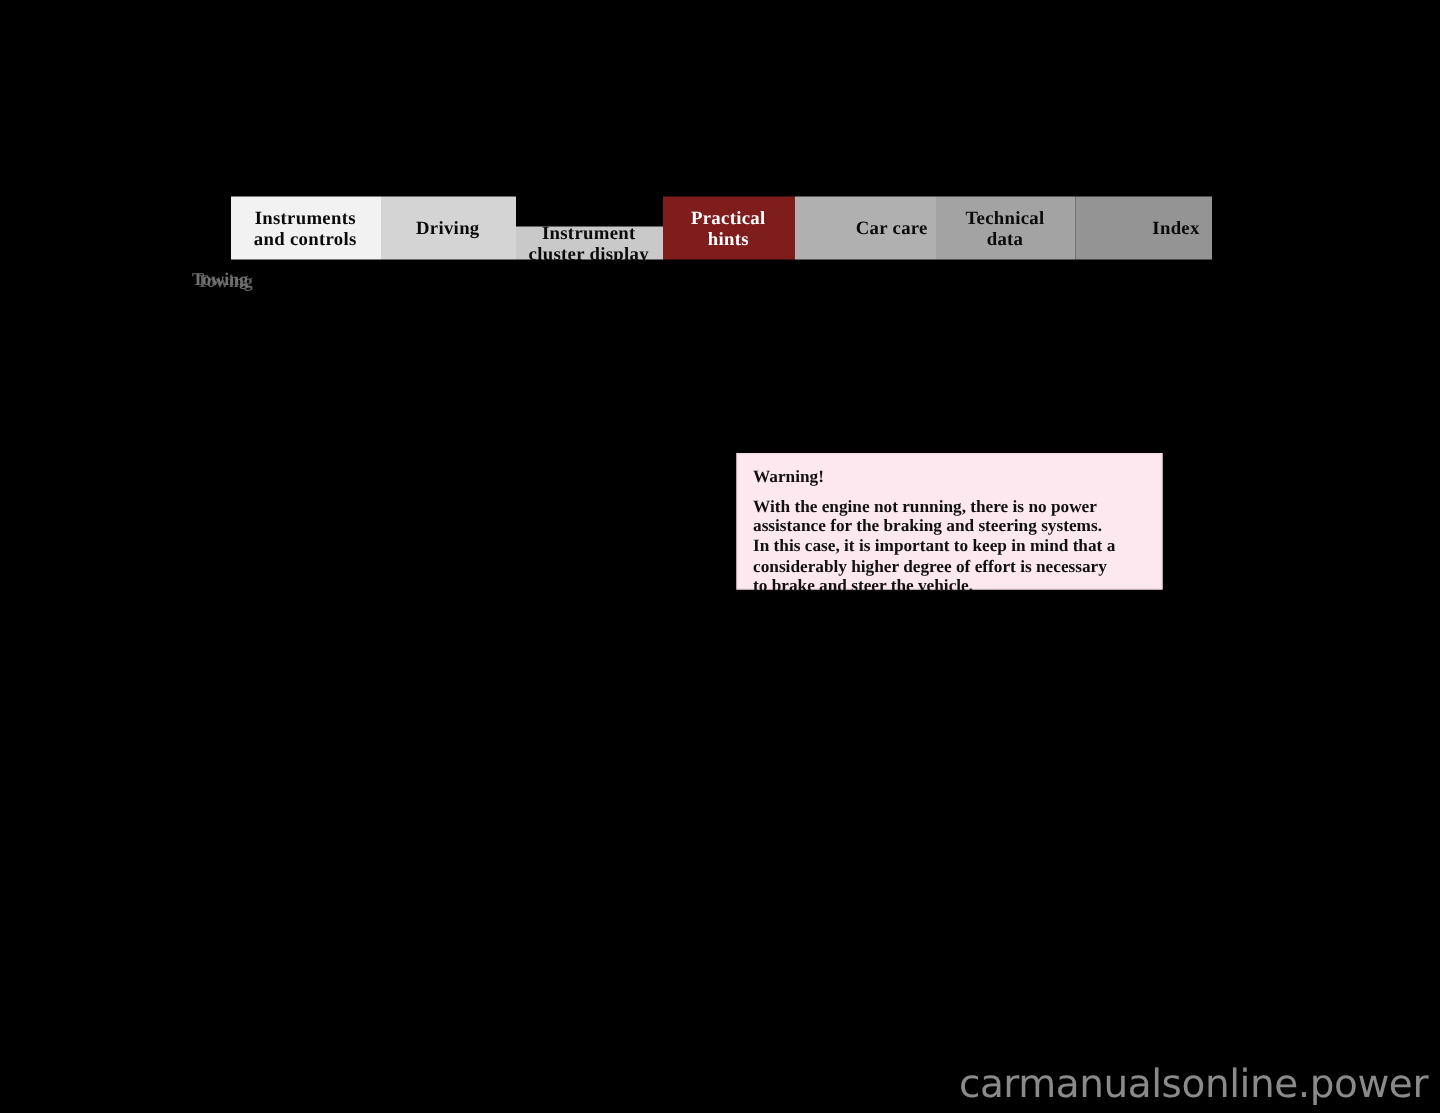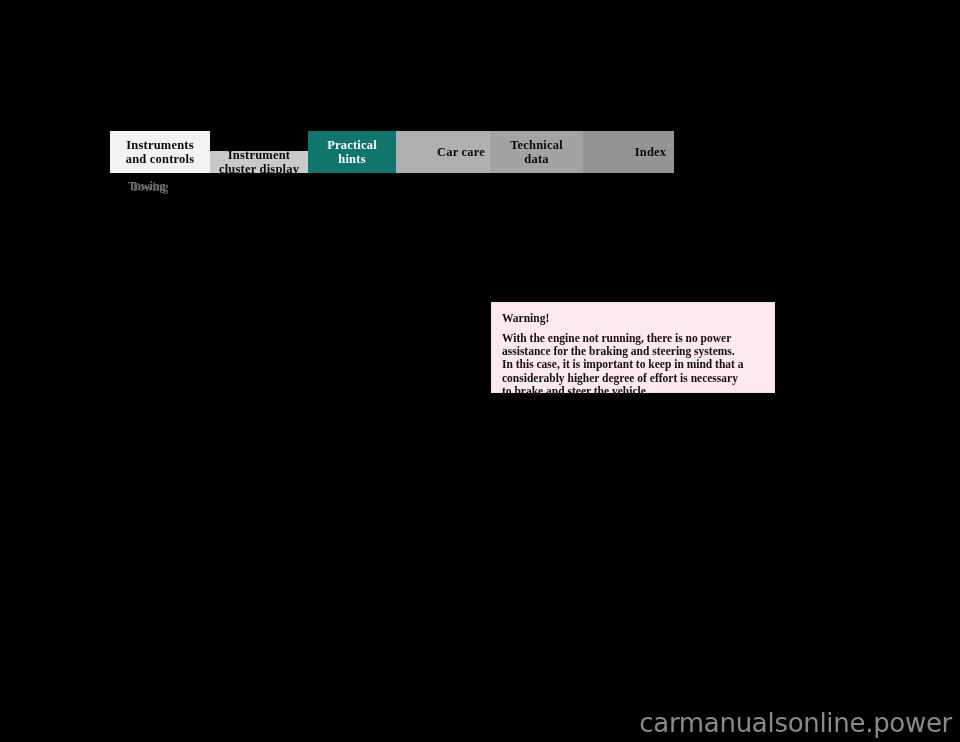--- a/index.html
+++ b/index.html
@@ -33,6 +33,7 @@
     display: flex;
     align-items: stretch;
     box-sizing: border-box;
+    justify-content: center;
   }
   .tab {
     display: flex;

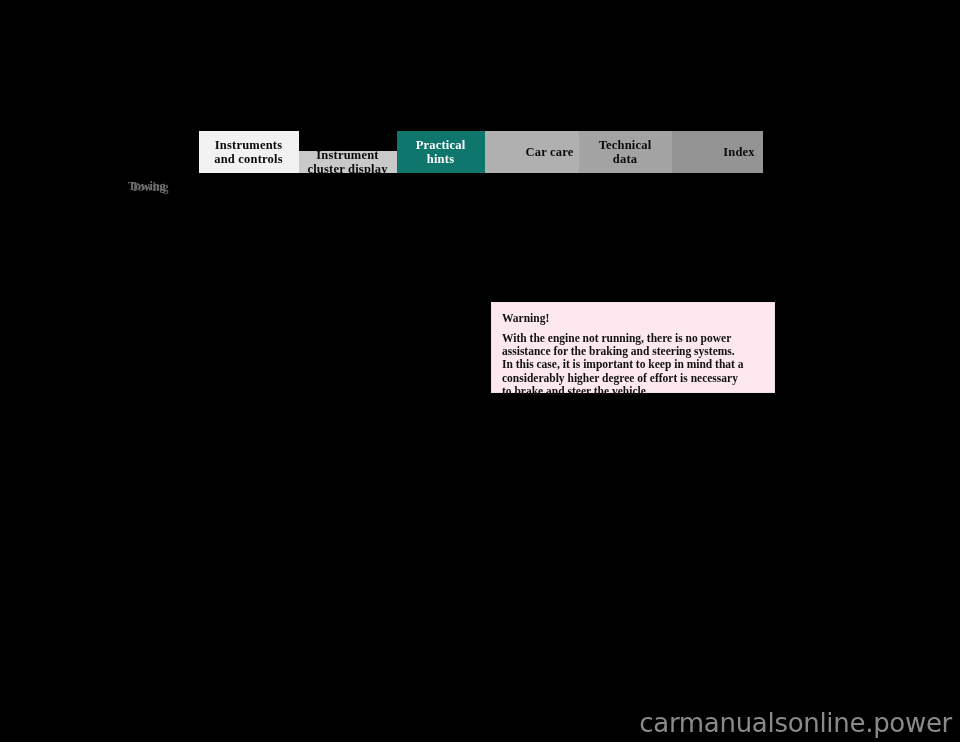--- a/index.html
+++ b/index.html
@@ -133,6 +133,9 @@
       <span class="tab-label">Instruments
 and controls</span>
     </div>
+    <div class="tab" style="background: rgb(212, 212, 212); width: 90px; flex: 0 0 90px;">
+      <span class="tab-label">Driving</span>
+    </div>
     <div class="tab" style="background: rgb(201, 201, 201); width: 98px; flex: 0 0 98px; margin-top: 20px;">
       <span class="tab-label">Instrument
 cluster display</span>

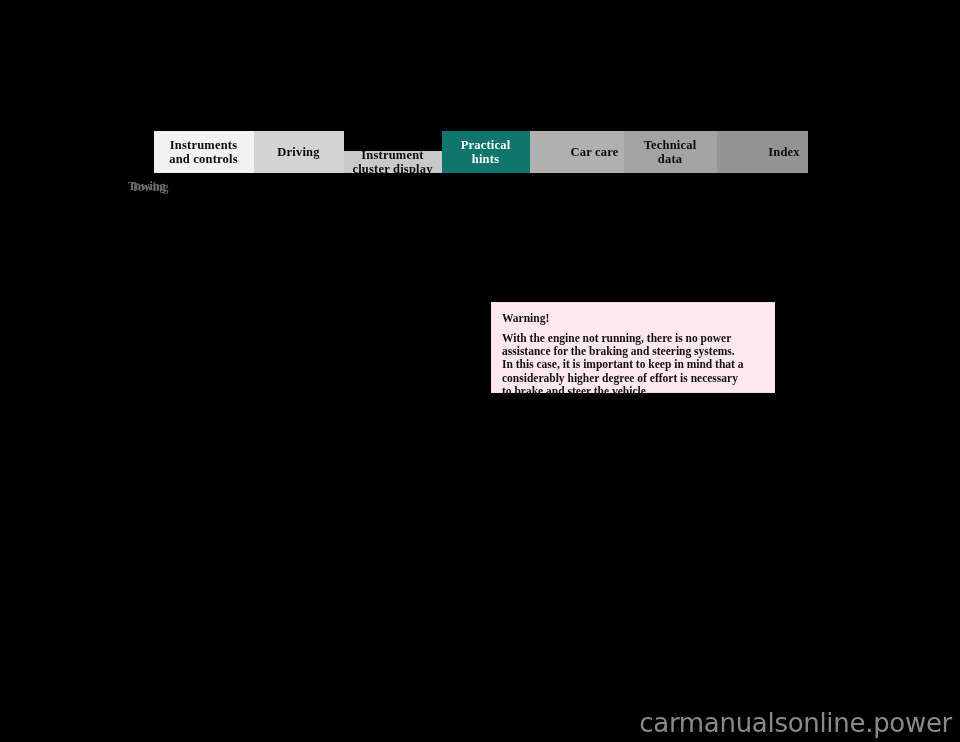--- a/index.html
+++ b/index.html
@@ -140,7 +140,7 @@
       <span class="tab-label">Instrument
 cluster display</span>
     </div>
-    <div class="tab active" style="background: #0f766e; width: 88px; flex: 0 0 88px; color: rgb(255, 255, 255);">
+    <div class="tab active" style="background: #7f1d1d; width: 88px; flex: 0 0 88px; color: rgb(255, 255, 255);">
       <span class="tab-label">Practical hints</span>
     </div>
     <div class="tab" style="background: rgb(176, 176, 176); width: 94px; flex: 0 0 94px; padding-left: 40px;">

